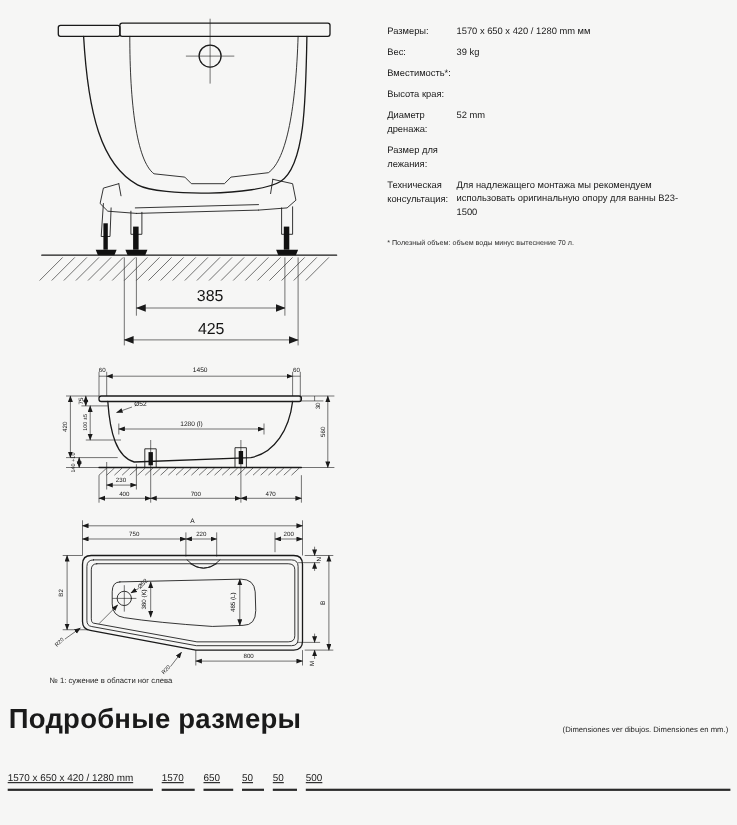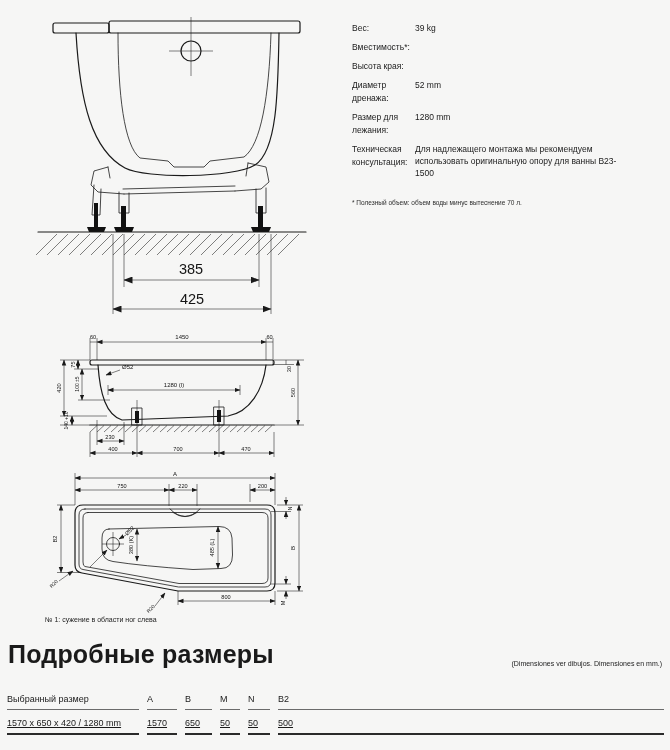--- a/index.html
+++ b/index.html
@@ -90,6 +90,10 @@
 
   <div class="specs">
     <div class="spec-row">
+      <span class="l">Размеры:</span>
+      <span class="v">1570 x 650 x 420 / 1280 mm мм</span>
+    </div>
+    <div class="spec-row">
       <span class="l">Вес:</span>
       <span class="v">39 kg</span>
     </div>

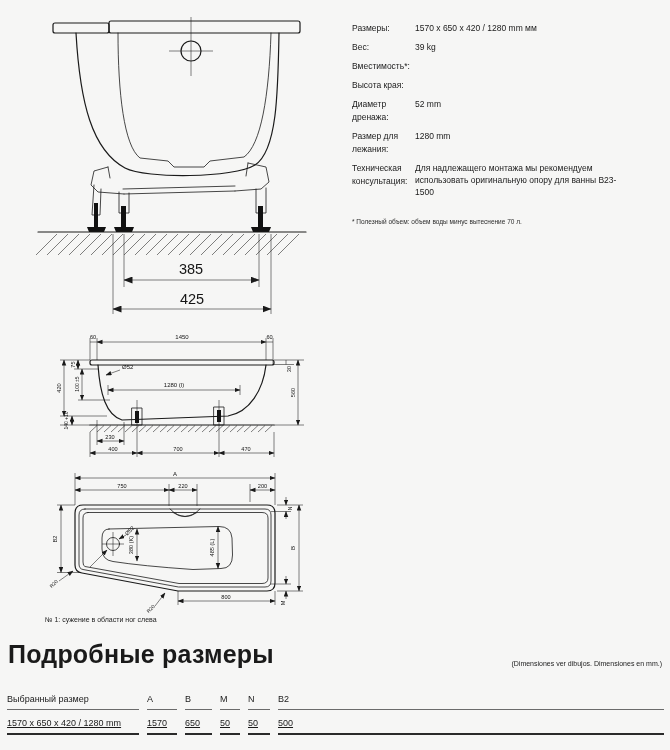--- a/index.html
+++ b/index.html
@@ -109,7 +109,6 @@
     </div>
     <div class="spec-row">
       <span class="l">Размер для лежания:</span>
-      <span class="v">1280 mm</span>
     </div>
     <div class="spec-row consult">
       <span class="l">Техническая консультация:</span>

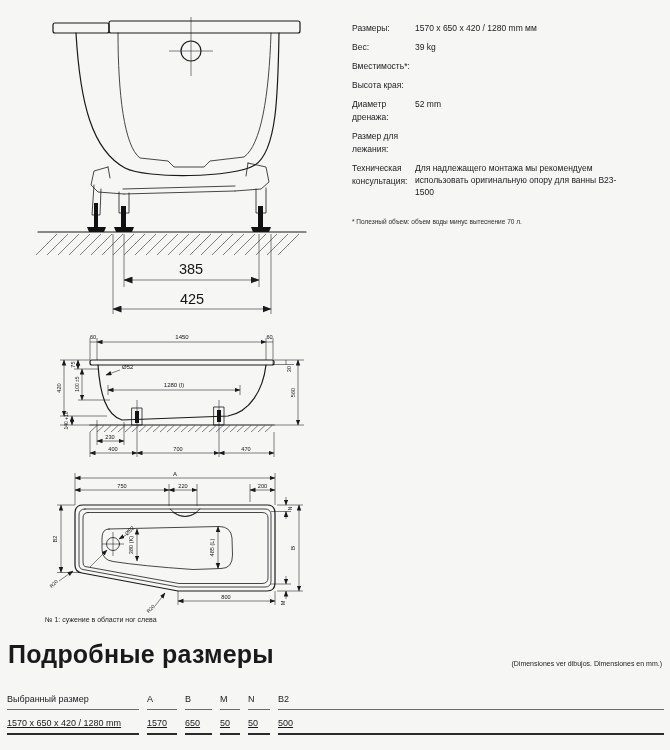--- a/index.html
+++ b/index.html
@@ -251,14 +251,6 @@
   <div class="caption">(Dimensiones ver dibujos. Dimensiones en mm.)</div>
 
   <div class="dim-table">
-    <div class="tr head">
-      <div class="c c0">Выбранный размер</div>
-      <div class="c c1">A</div>
-      <div class="c c2">B</div>
-      <div class="c c3">M</div>
-      <div class="c c4">N</div>
-      <div class="c c5">B2</div>
-    </div>
     <div class="tr data">
       <div class="c c0">1570 x 650 x 420 / 1280 mm</div>
       <div class="c c1">1570</div>

